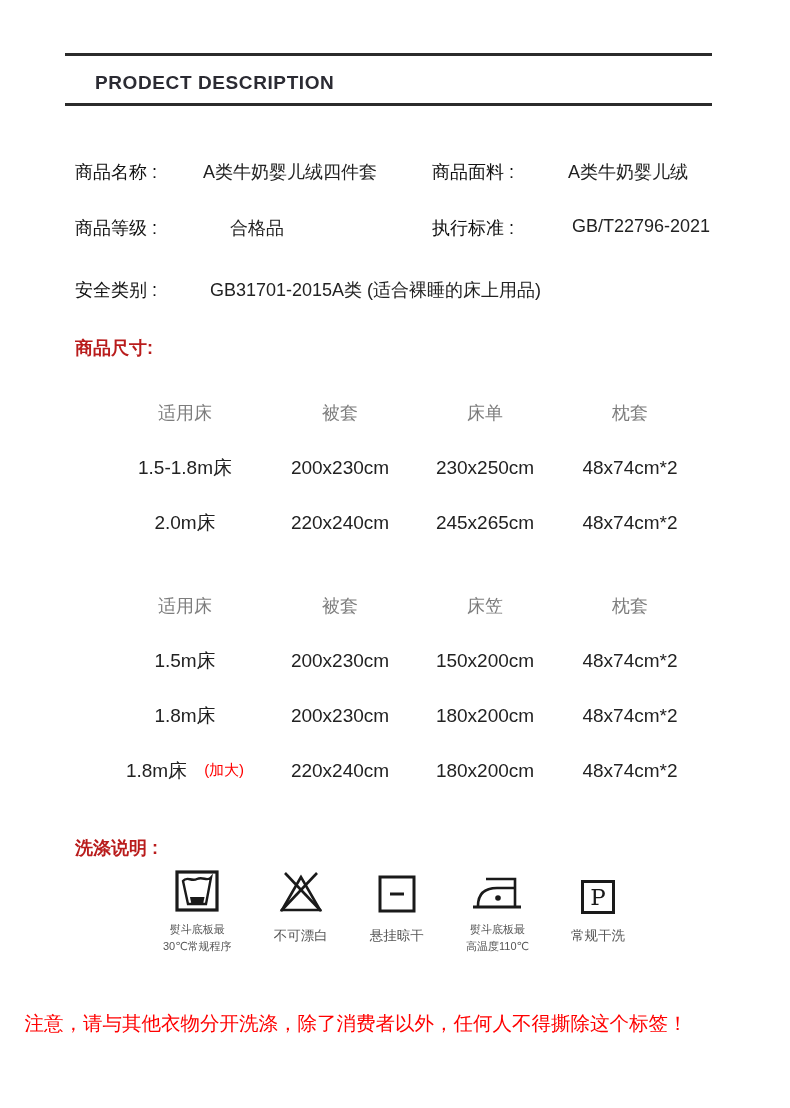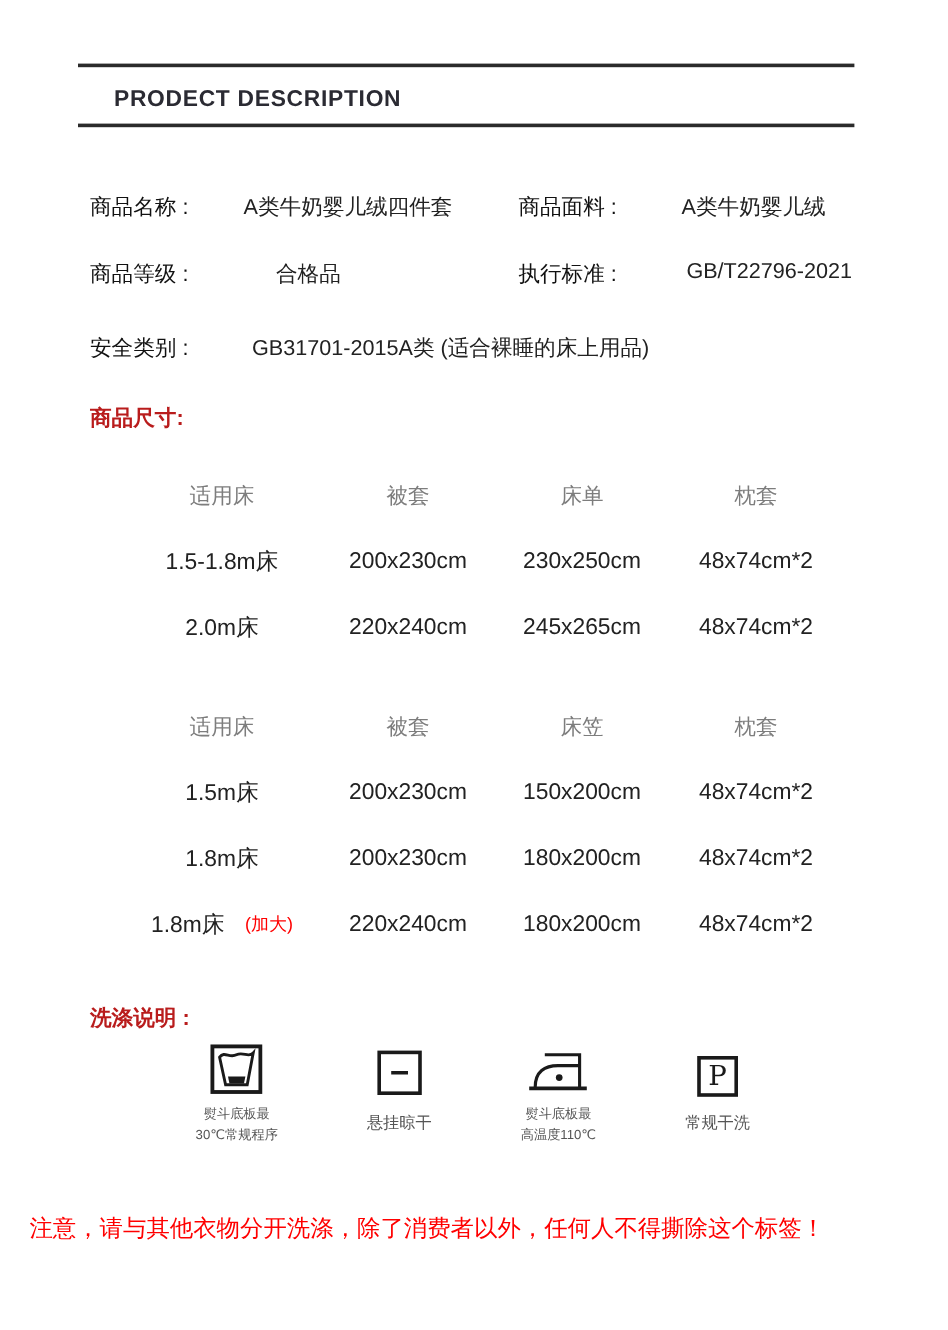--- a/index.html
+++ b/index.html
@@ -131,6 +131,16 @@
       </div>
     </div>
 
+    <div class="wash-item">
+      <div class="wash-icon">
+        <svg width="48" height="44" viewBox="0 0 48 44">
+          <path d="M24 7 L5 40 L43 40 Z" fill="none" stroke="#1a1a1a" stroke-width="2.6"></path>
+          <path d="M8 3 L44 41" stroke="#1a1a1a" stroke-width="2.6"></path>
+          <path d="M40 3 L4 41" stroke="#1a1a1a" stroke-width="2.6"></path>
+        </svg>
+      </div>
+      <div class="cap cap-lg">不可漂白</div>
+    </div>
 
     <div class="wash-item">
       <div class="wash-icon">

